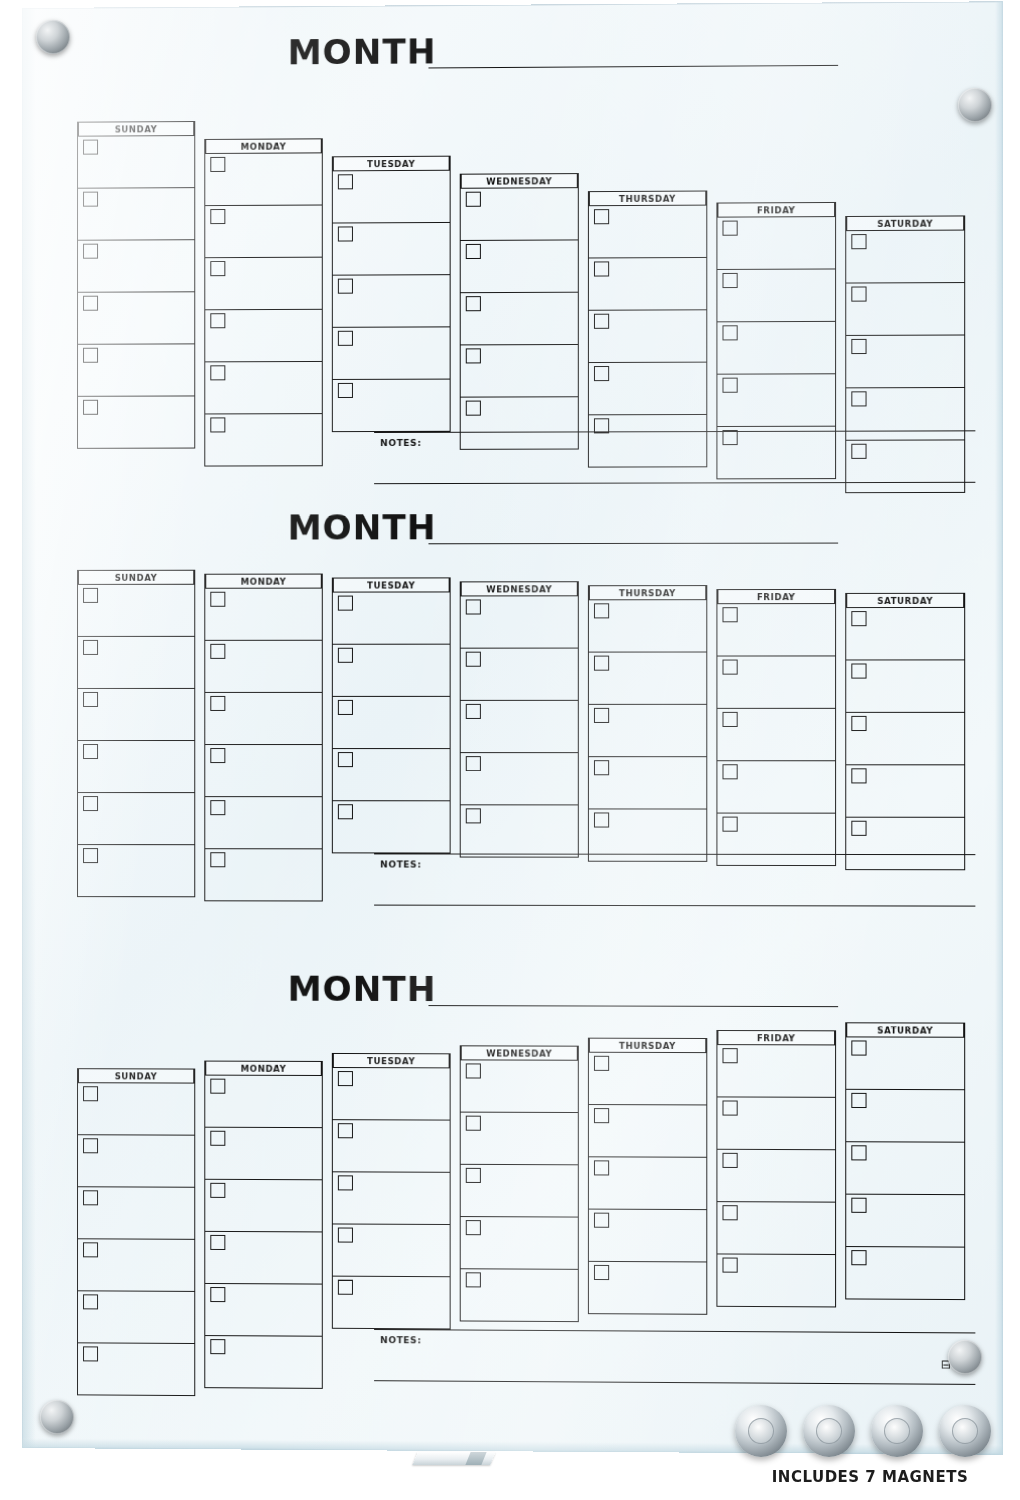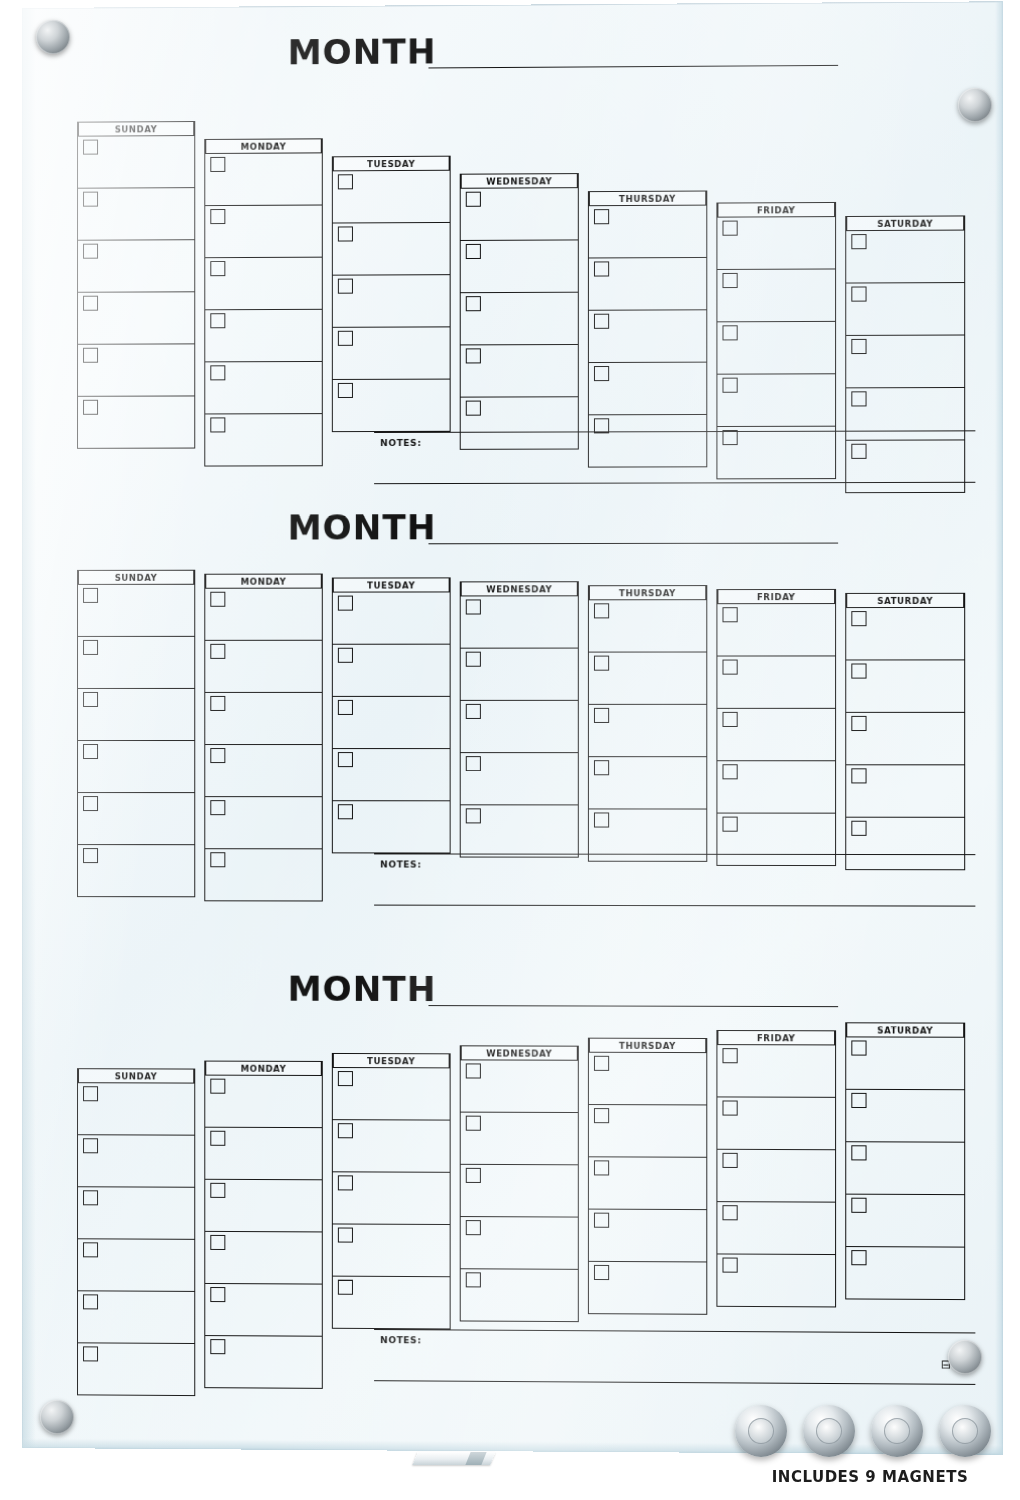--- a/index.html
+++ b/index.html
@@ -713,7 +713,7 @@
     <div class="magnet m3"></div>
     <div class="magnet m4"></div>
   </div>
-  <div class="magnet-caption">INCLUDES 9 MAGNETS</div>
+  <div class="magnet-caption">INCLUDES 7 MAGNETS</div>
 
 </div>
 

